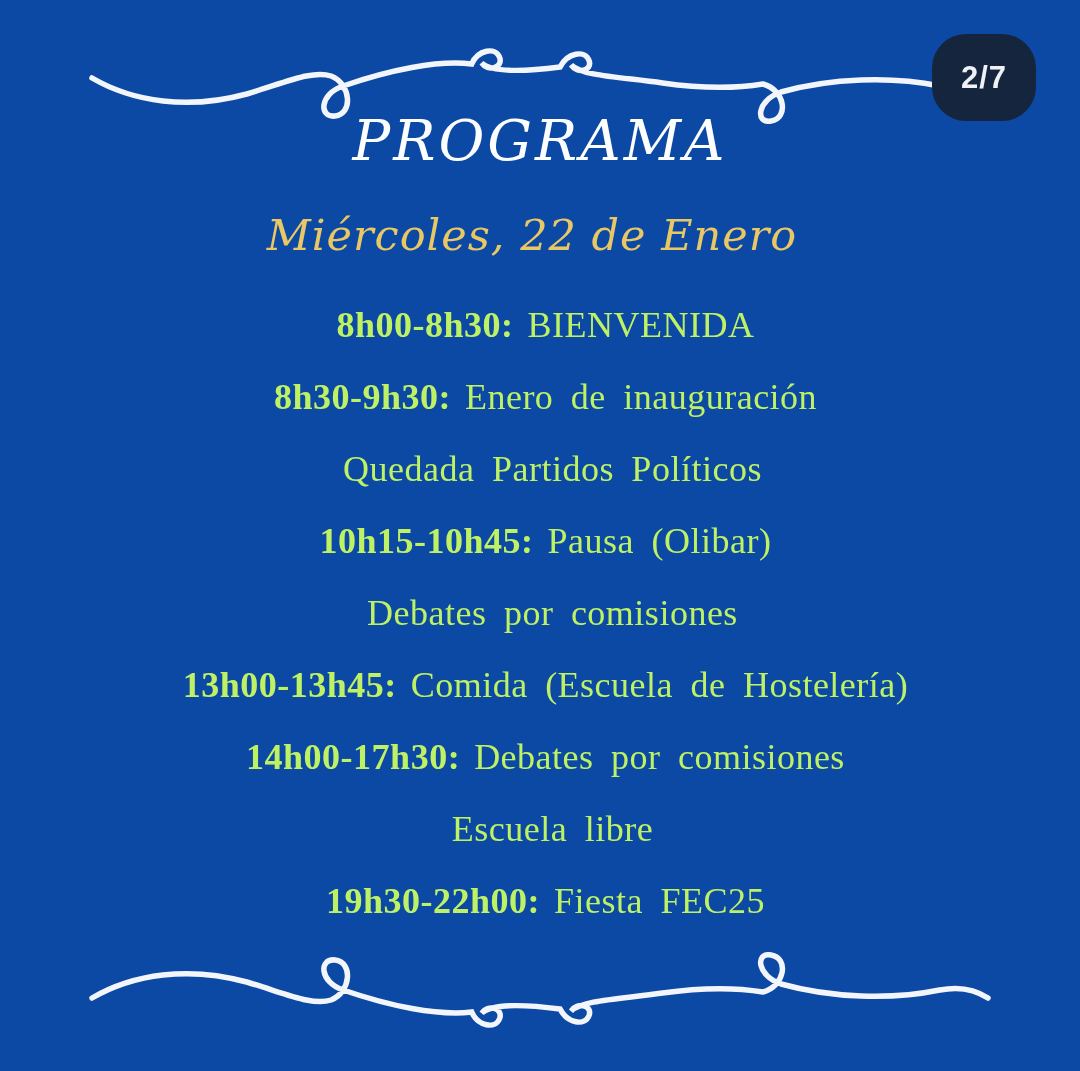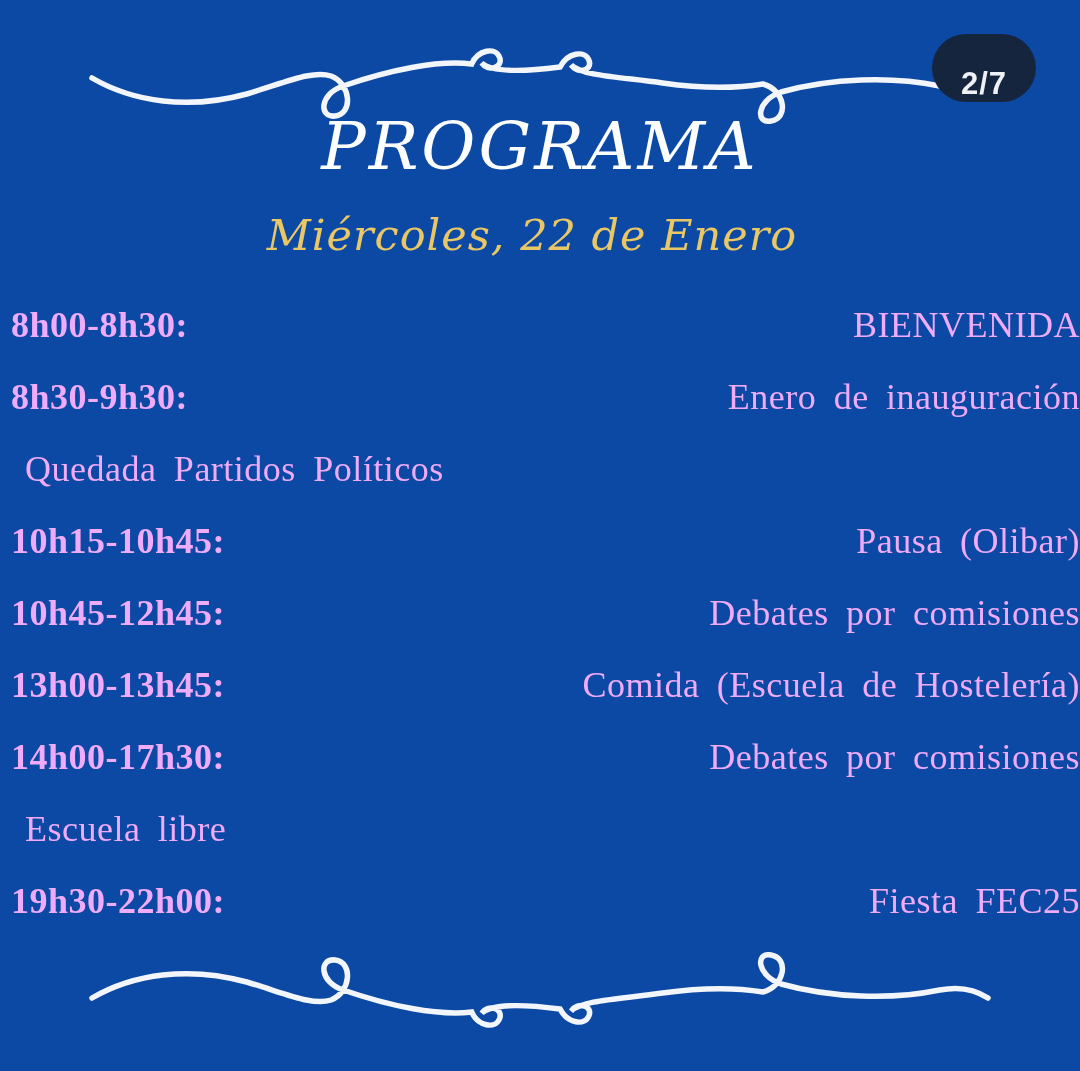--- a/index.html
+++ b/index.html
@@ -31,14 +31,14 @@
   .page-badge {
     position: absolute;
     top: 34px; right: 44px;
-    width: 104px; height: 68px;
+    width: 104px; height: 87px;
     border-radius: 34px;
     background: var(--badge-bg, #16253e);
     color: #eef1f5;
     font-family: "Liberation Sans", sans-serif;
     font-weight: bold;
     font-size: 31px;
-    display: flex; align-items: flex-end; justify-content: center;
+    display: flex; align-items: center; justify-content: center;
     letter-spacing: 1px;
   }
   .title {

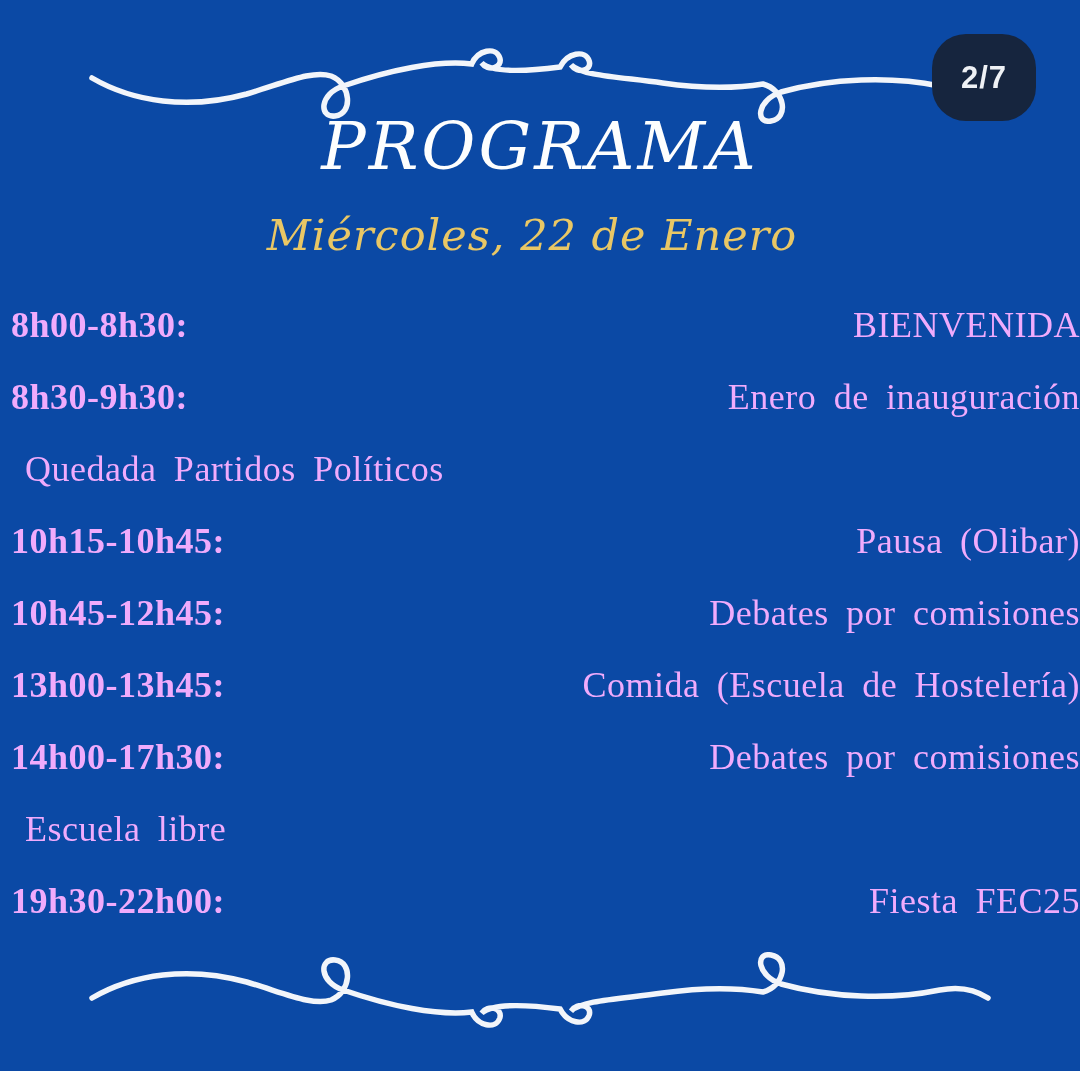--- a/index.html
+++ b/index.html
@@ -47,7 +47,7 @@
     text-align: center;
     font-family: "DejaVu Serif", serif;
     font-style: italic;
-    font-size: 66px;
+    font-size: 56px;
     letter-spacing: 3px;
     color: #fdfefe;
   }

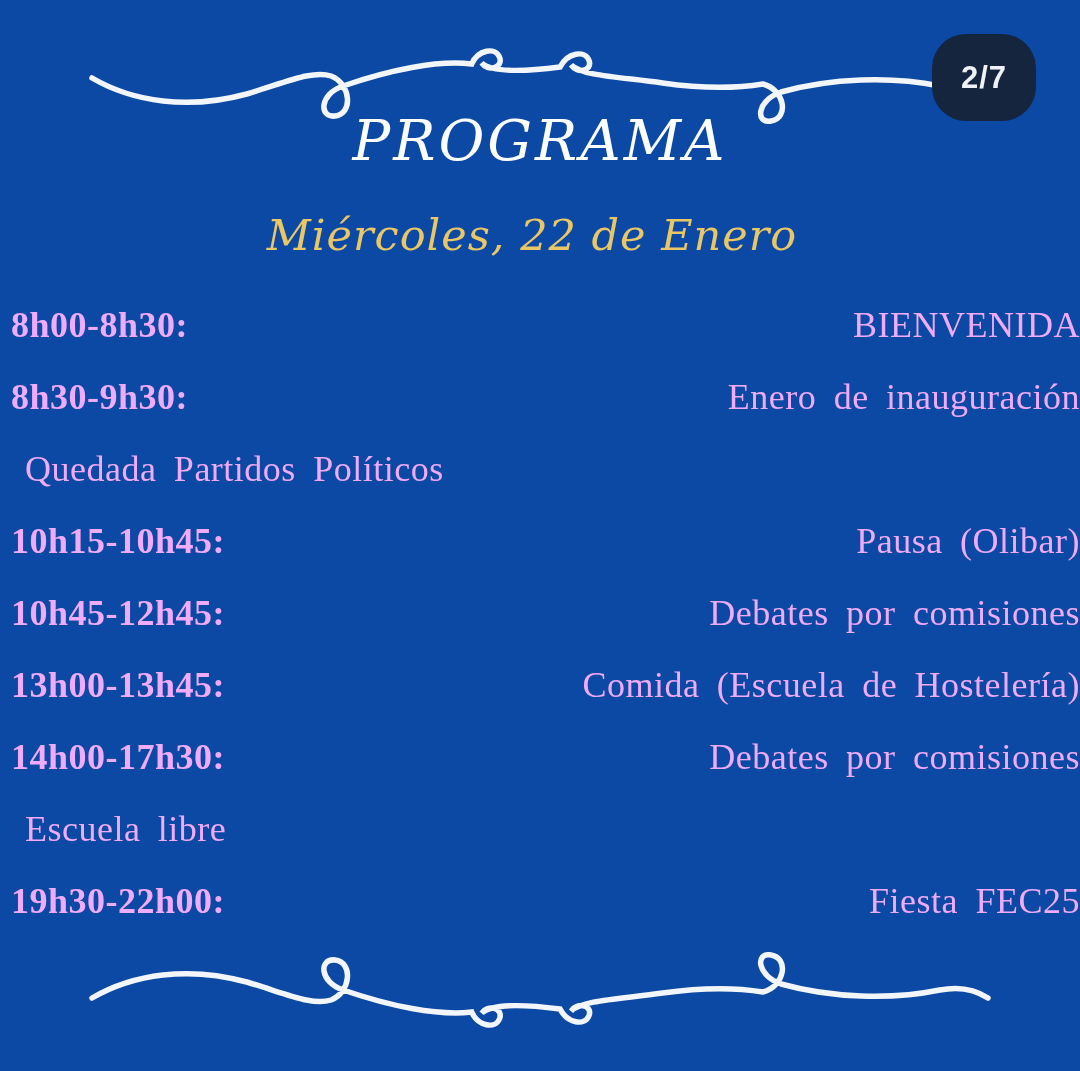--- a/index.html
+++ b/index.html
@@ -69,8 +69,8 @@
     height: 72px;
     display: flex;
     align-items: center;
-    justify-content: space-between;
-    color: #f0abfc;
+    justify-content: center;
+    color: #bef264;
     font-size: 36px;
     white-space: nowrap;
     padding-left: 11px;

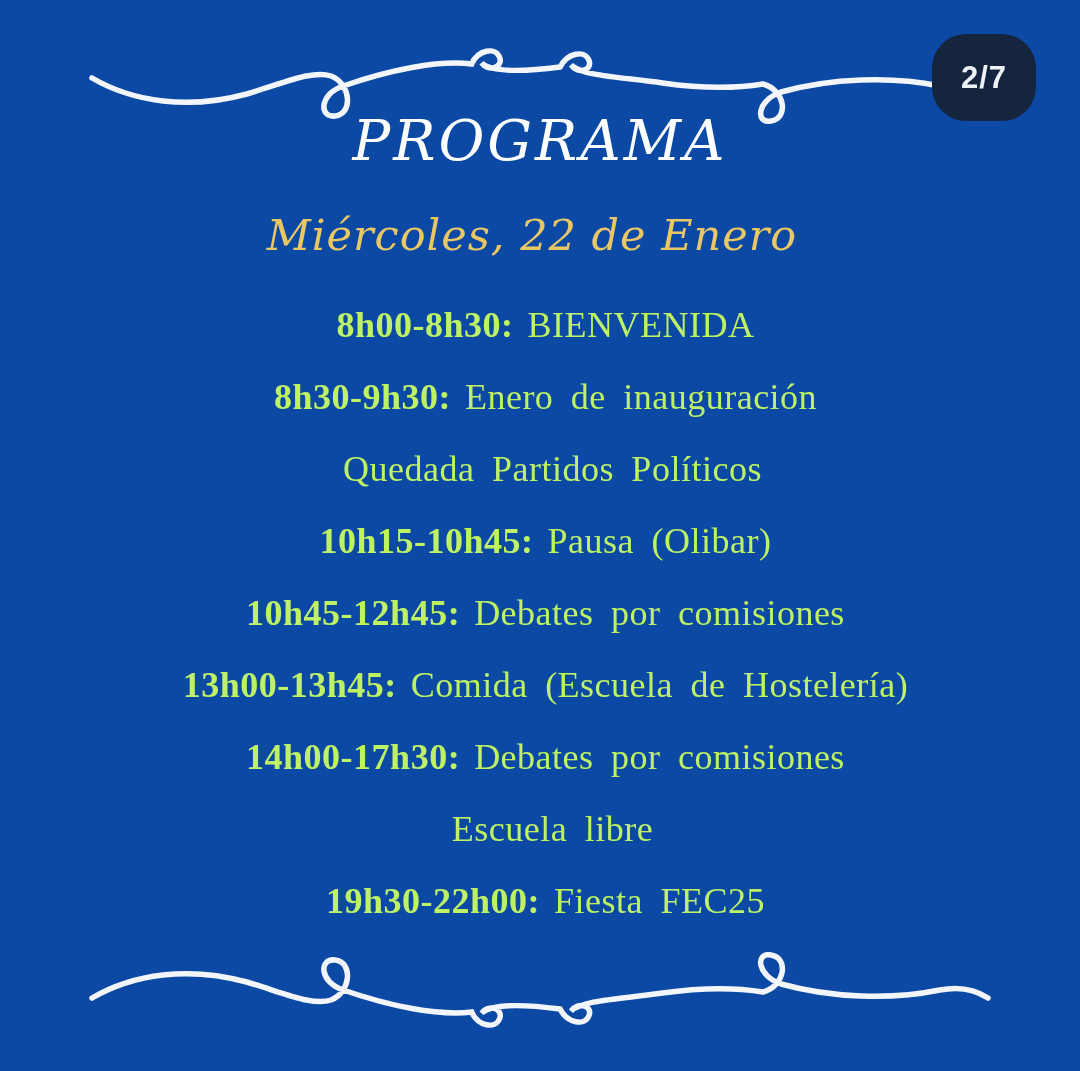--- a/index.html
+++ b/index.html
@@ -137,7 +137,6 @@
       <span class="desc">Pausa (Olibar)</span>
     </div>
     <div class="row">
-      <span class="time">10h45-12h45:</span>
       <span class="desc">Debates por comisiones</span>
     </div>
     <div class="row">

